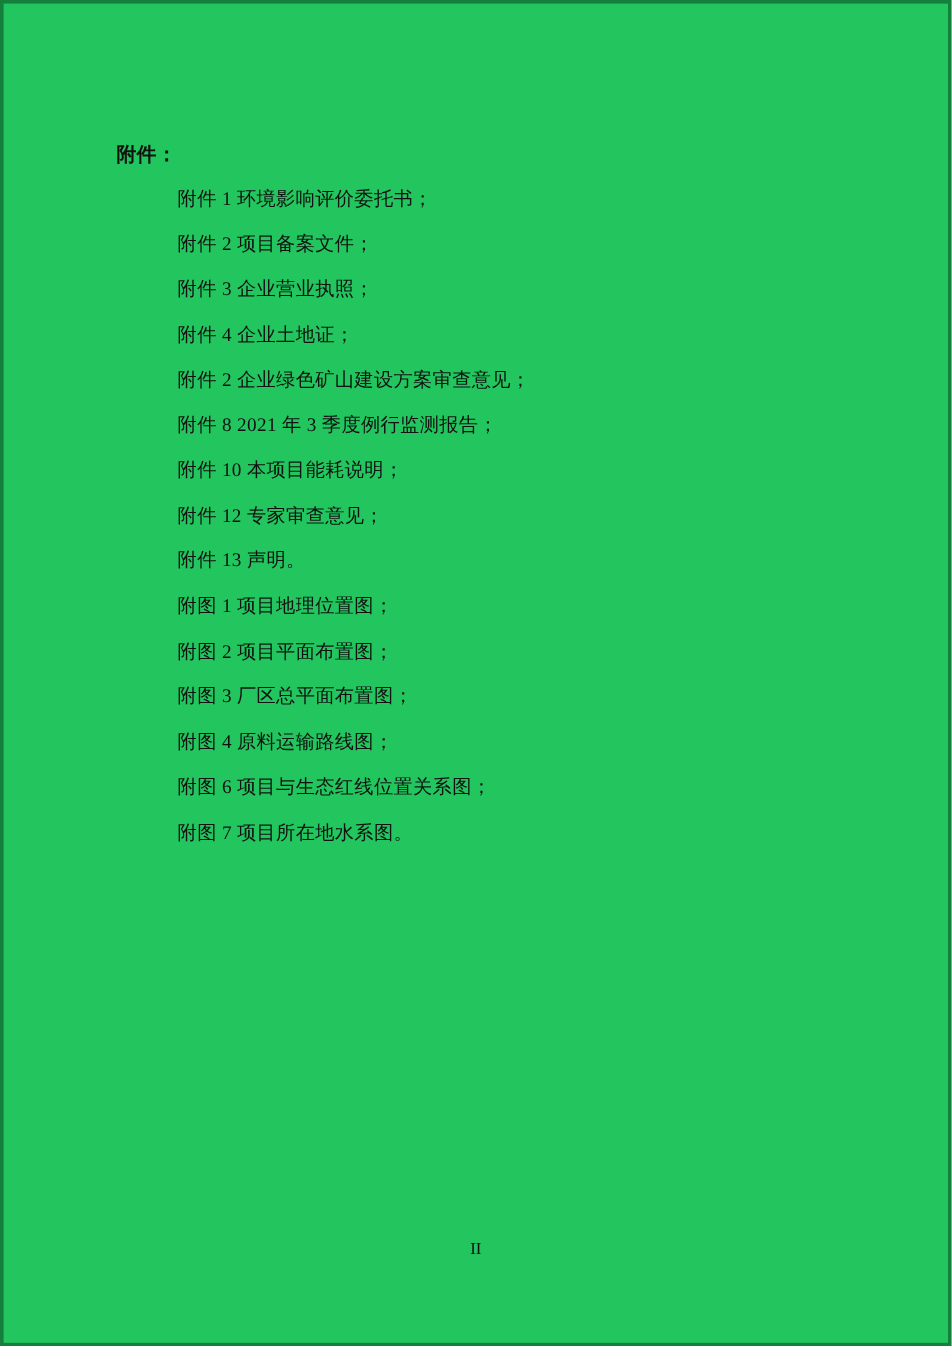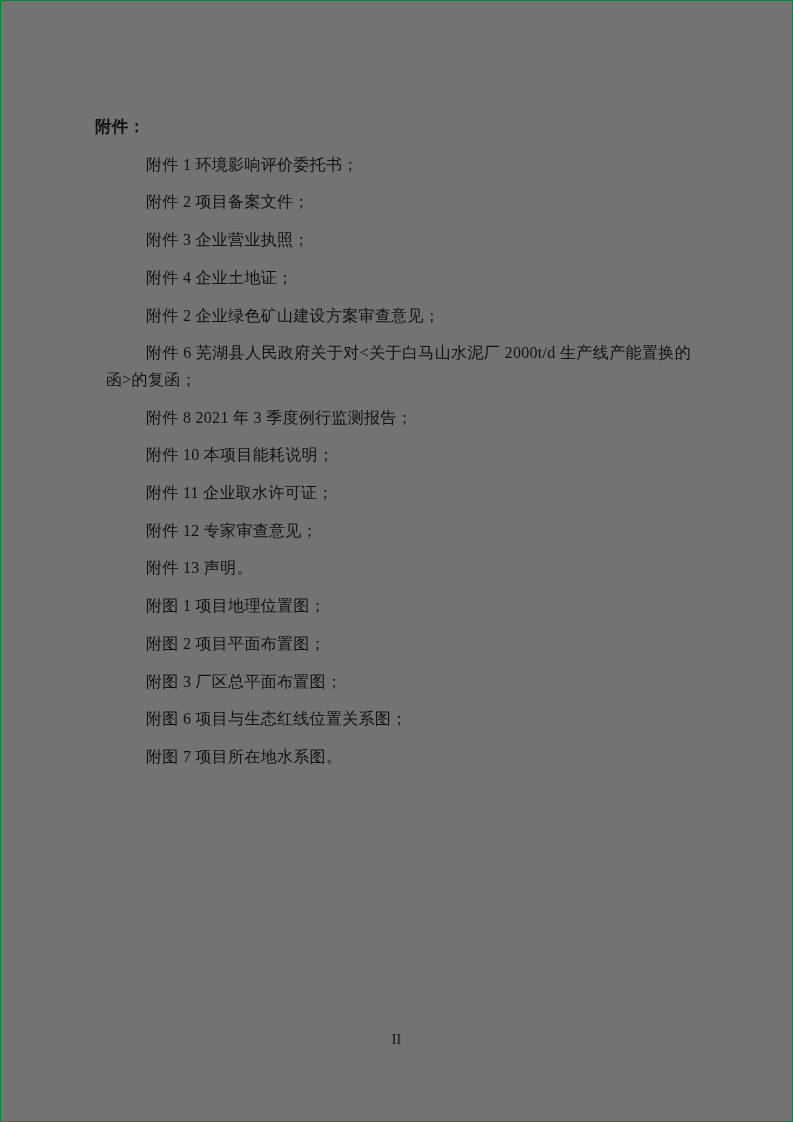--- a/index.html
+++ b/index.html
@@ -11,9 +11,9 @@
     position: relative;
     width: 793px;
     height: 1122px;
-    background: #737373;
+    background: #22c55e;
     box-sizing: border-box;
-    border: 1px solid #15803d;
+    border: 3px solid #15803d;
     font-family: "Liberation Serif", "DejaVu Serif", serif;
     color: #111111;
     overflow: hidden;

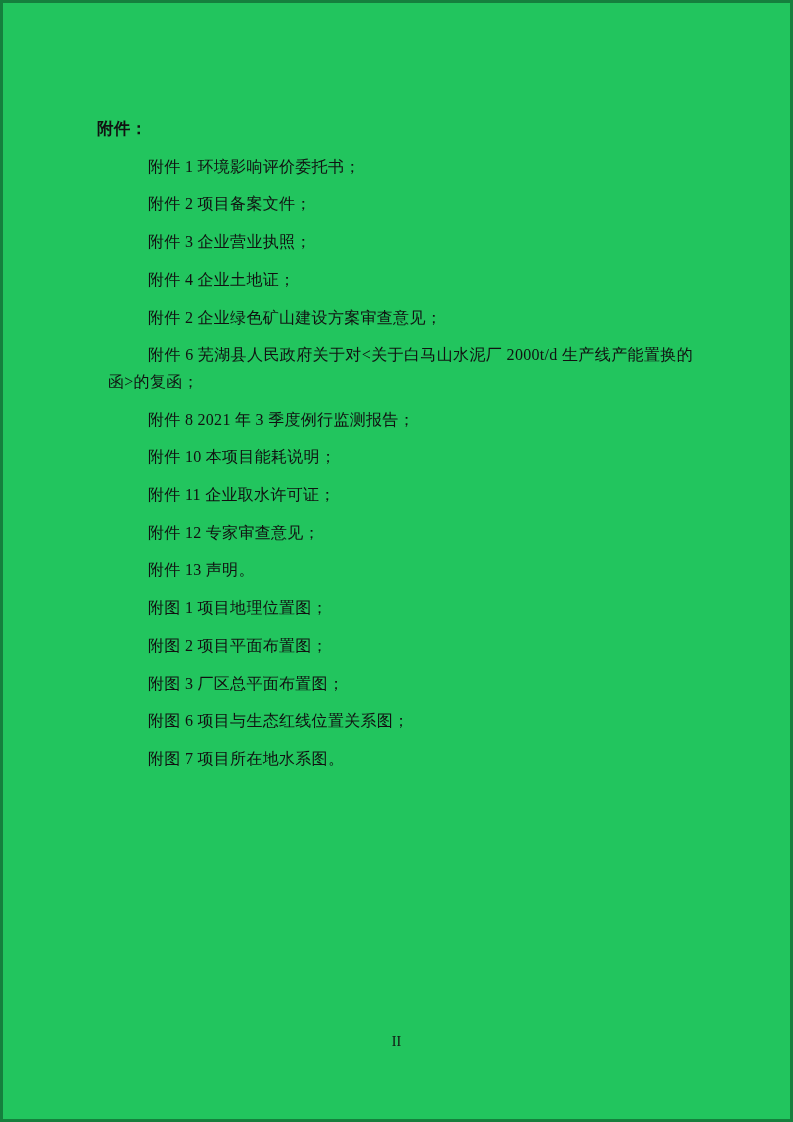--- a/index.html
+++ b/index.html
@@ -64,7 +64,6 @@
         <p>附件 3 企业营业执照；</p>
         <p>附件 4 企业土地证；</p>
         <p>附件 2 企业绿色矿山建设方案审查意见；</p>
-        <p>附件 6 芜湖县人民政府关于对&lt;关于白马山水泥厂 2000t/d 生产线产能置换的函&gt;的复函；</p>
         <p>附件 8 2021 年 3 季度例行监测报告；</p>
         <p>附件 10 本项目能耗说明；</p>
         <p>附件 11 企业取水许可证；</p>

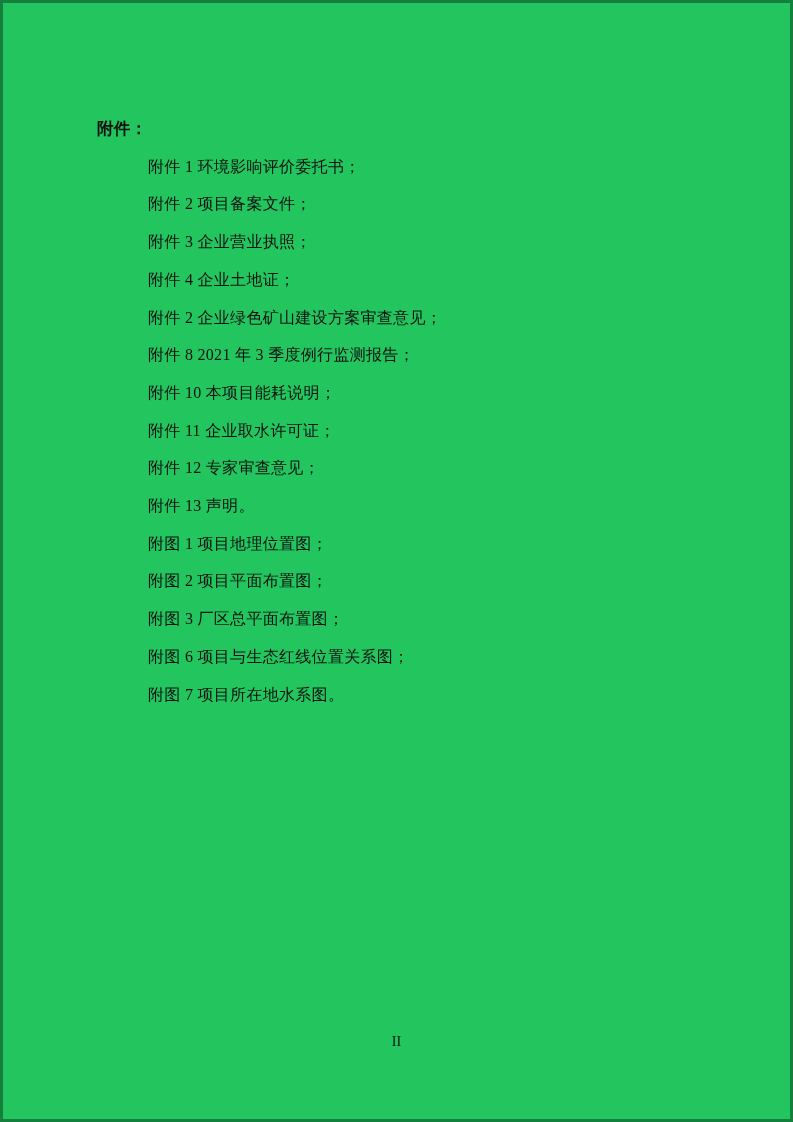--- a/index.html
+++ b/index.html
@@ -66,7 +66,6 @@
         <p>附件 2 企业绿色矿山建设方案审查意见；</p>
         <p>附件 8 2021 年 3 季度例行监测报告；</p>
         <p>附件 10 本项目能耗说明；</p>
-        <p>附件 11 企业取水许可证；</p>
         <p>附件 12 专家审查意见；</p>
         <p>附件 13 声明。</p>
       </div>

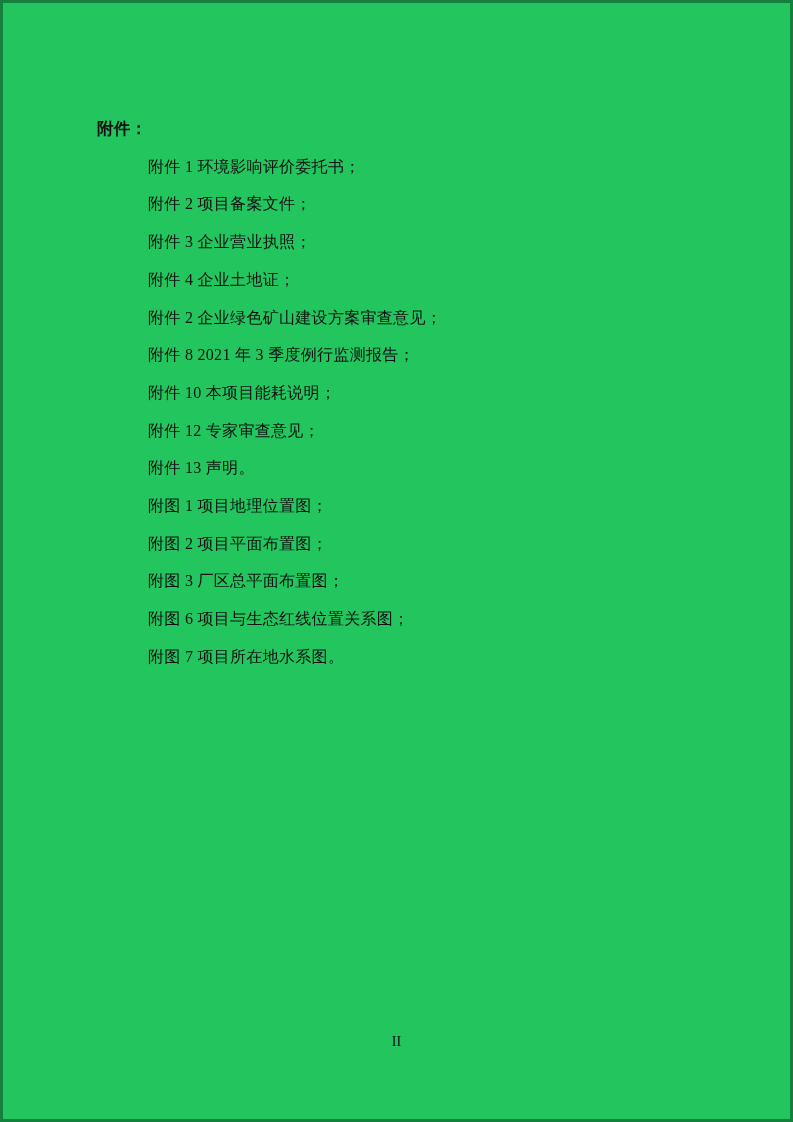--- a/index.html
+++ b/index.html
@@ -75,6 +75,7 @@
         <p>附图 1 项目地理位置图；</p>
         <p>附图 2 项目平面布置图；</p>
         <p>附图 3 厂区总平面布置图；</p>
+        <p>附图 4 原料运输路线图；</p>
         <p>附图 6 项目与生态红线位置关系图；</p>
         <p>附图 7 项目所在地水系图。</p>
       </div>

